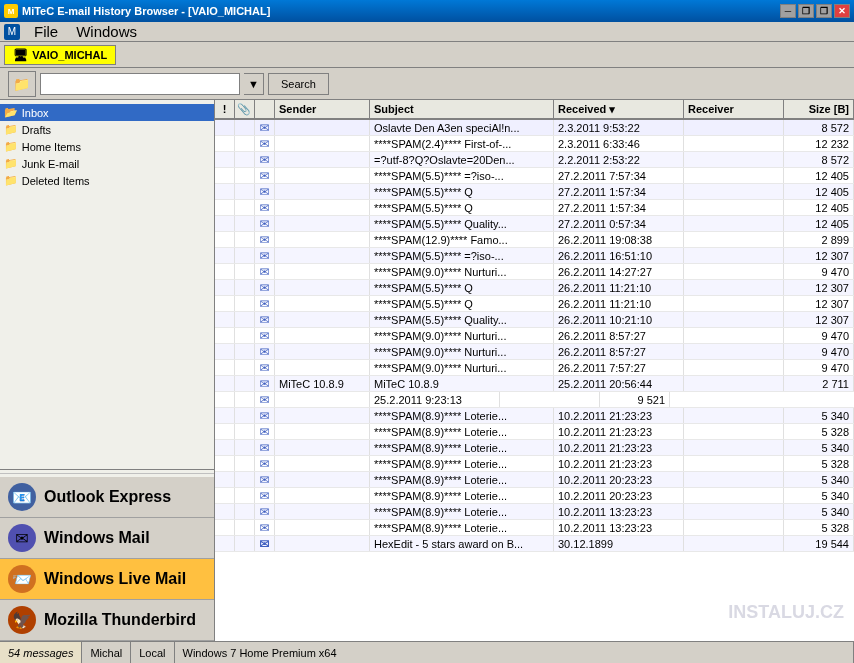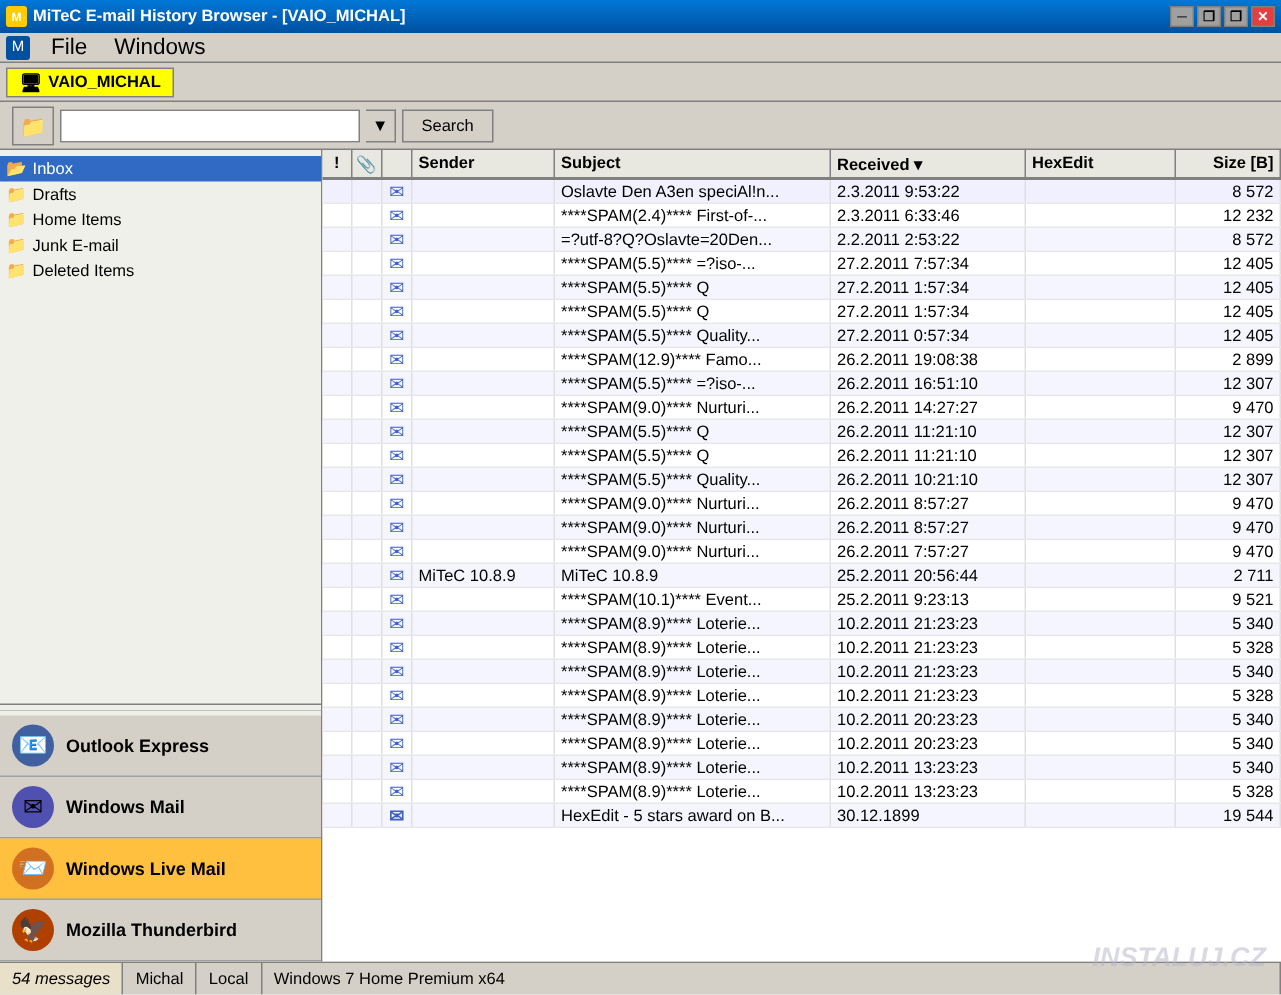--- a/index.html
+++ b/index.html
@@ -372,7 +372,7 @@
       <div class="col-header col-sender">Sender</div>
       <div class="col-header col-subject">Subject</div>
       <div class="col-header col-received">Received ▾</div>
-      <div class="col-header col-receiver">HexEdit</div>
+      <div class="col-header col-receiver">Receiver</div>
       <div class="col-header col-size">Size [B]</div>
     </div>
 

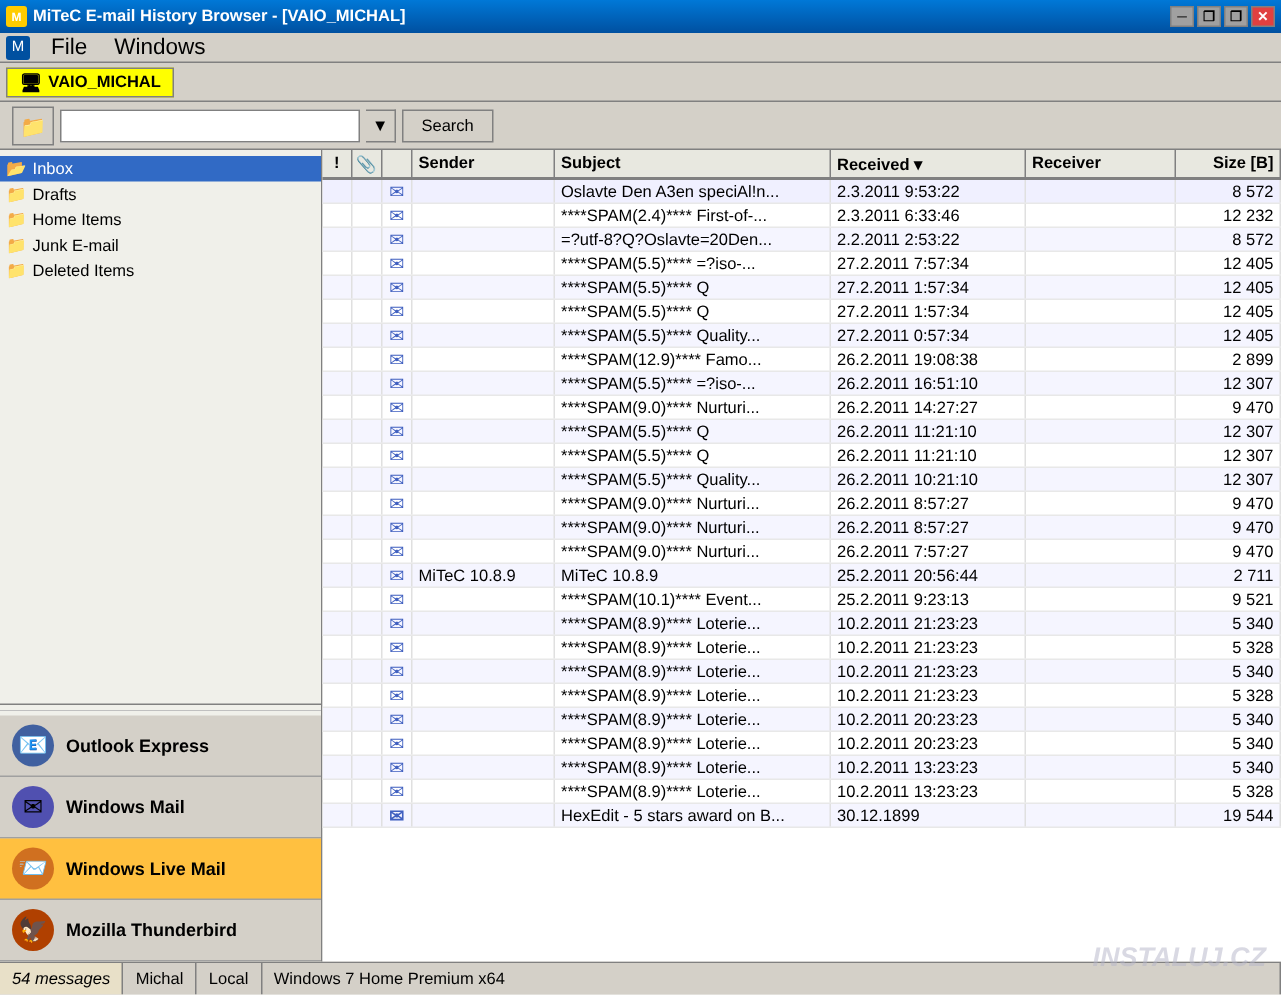--- a/index.html
+++ b/index.html
@@ -588,7 +588,6 @@
             <span style="color:#4060c0;font-size:12px;">✉</span>
           </div>
     <div class="cell cell-sender"></div>
-    <div class="cell cell-subject">****SPAM(10.1)**** Event...</div>
     <div class="cell cell-received">25.2.2011 9:23:13</div>
     <div class="cell cell-receiver"></div>
     <div class="cell cell-size">9 521</div>

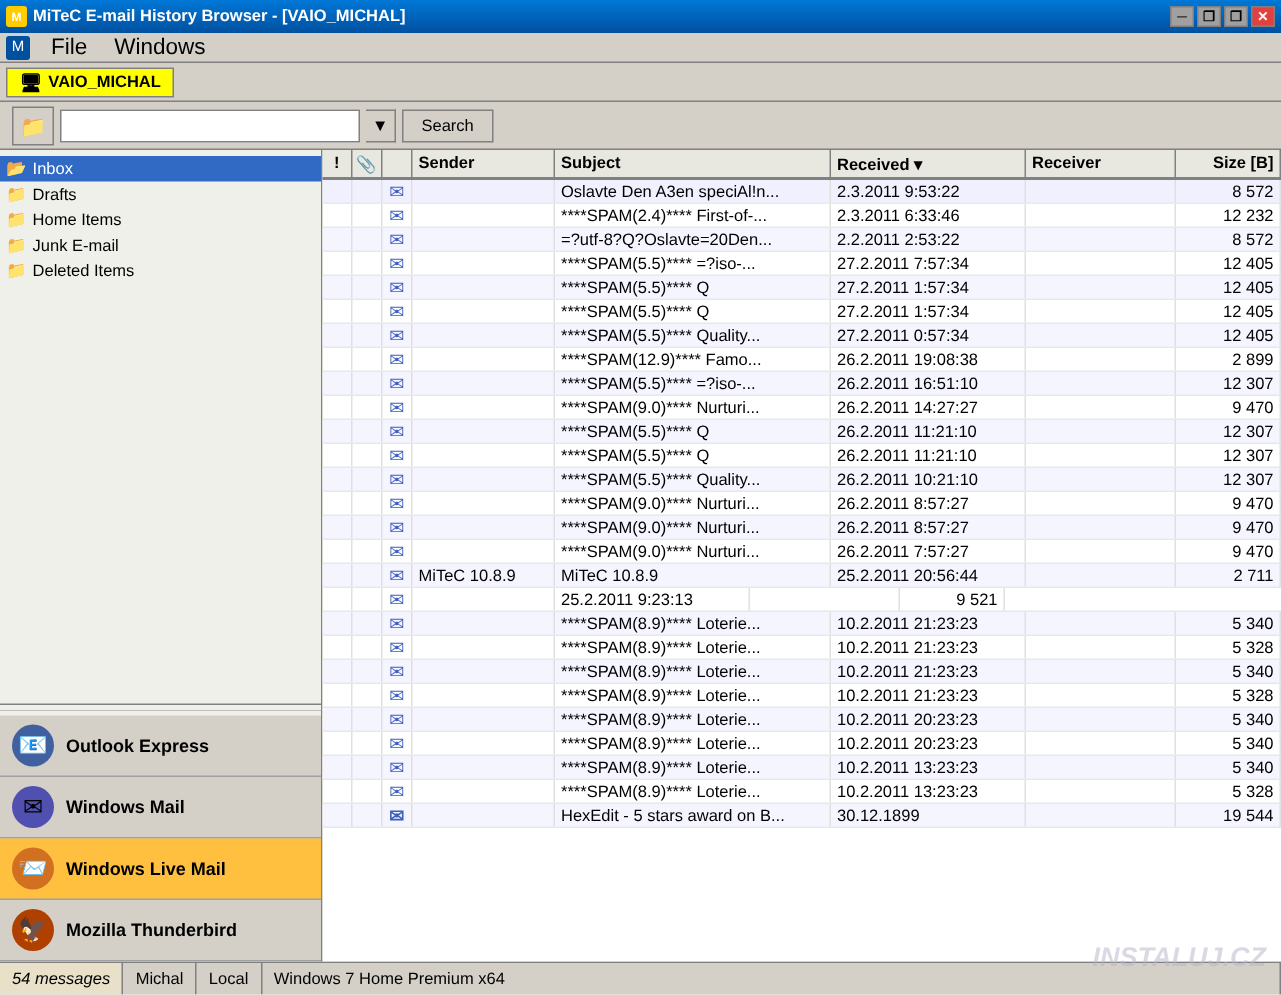--- a/index.html
+++ b/index.html
@@ -158,7 +158,7 @@
       display: flex; align-items: center; justify-content: center;
       font-size: 16px;
     }
-    .nav-label { font-size: 12px; font-weight: bold; }
+    .nav-label { font-size: 16px; font-weight: bold; }
 
     
     .email-area {

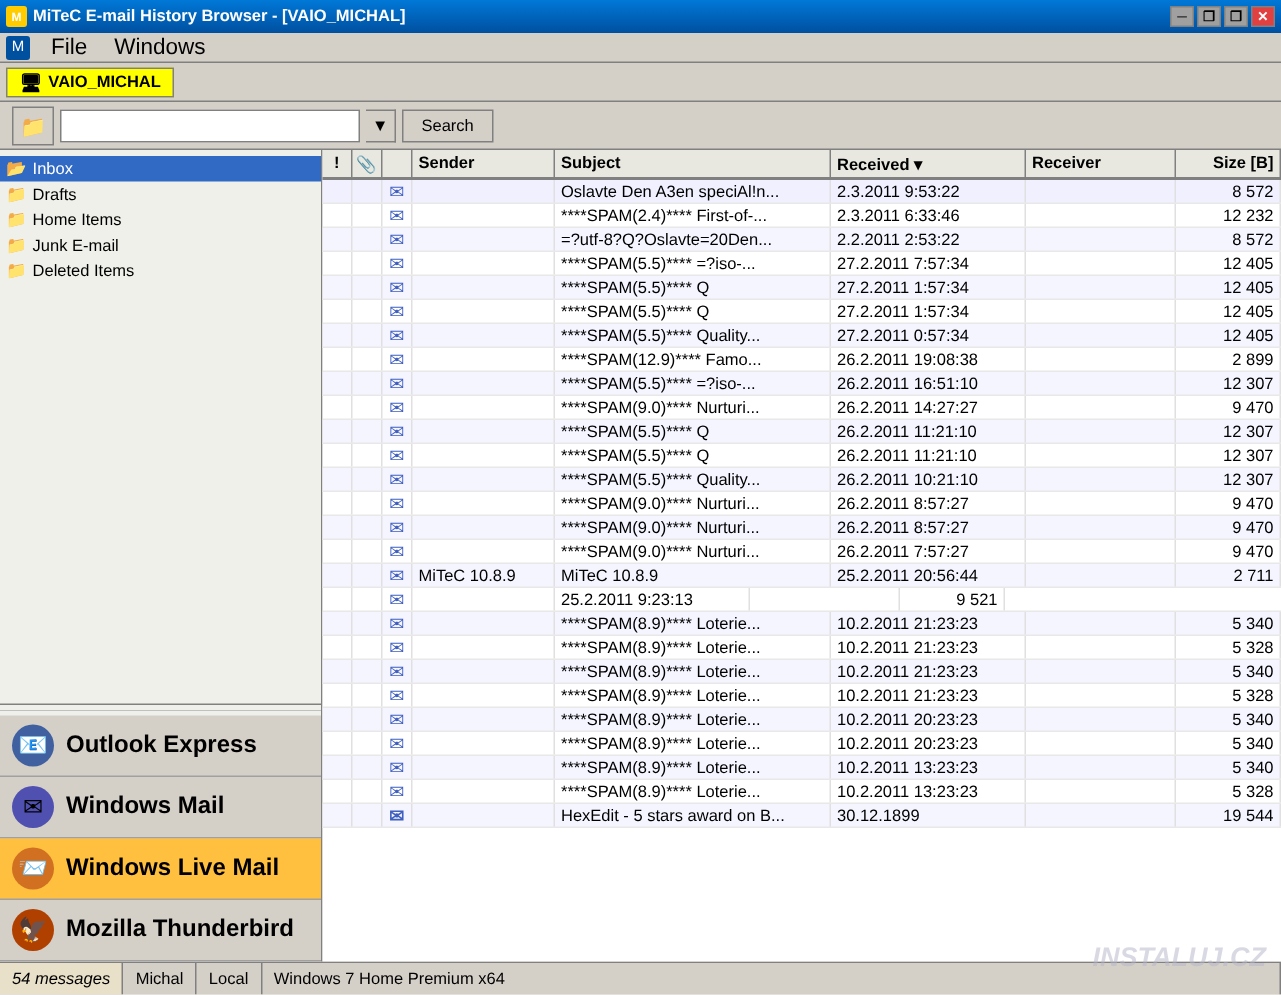--- a/index.html
+++ b/index.html
@@ -252,12 +252,11 @@
 
     .watermark {
       position: fixed;
-      bottom: 14px;
+      bottom: 40px;
       right: 10px;
       font-size: 18px;
       font-weight: bold;
       color: rgba(180,180,200,0.5);
-      font-style: italic;
     }
 
     

